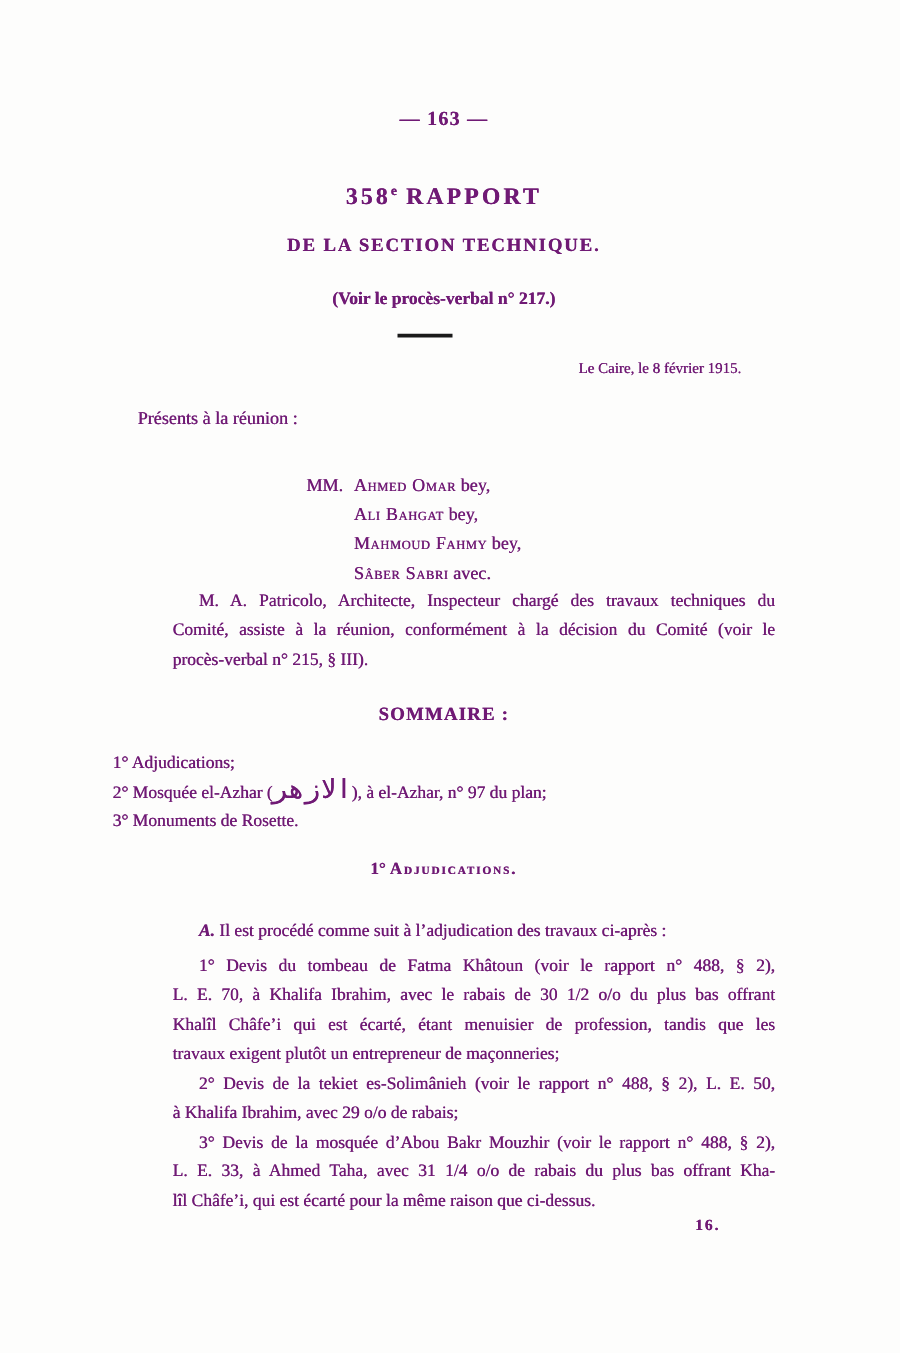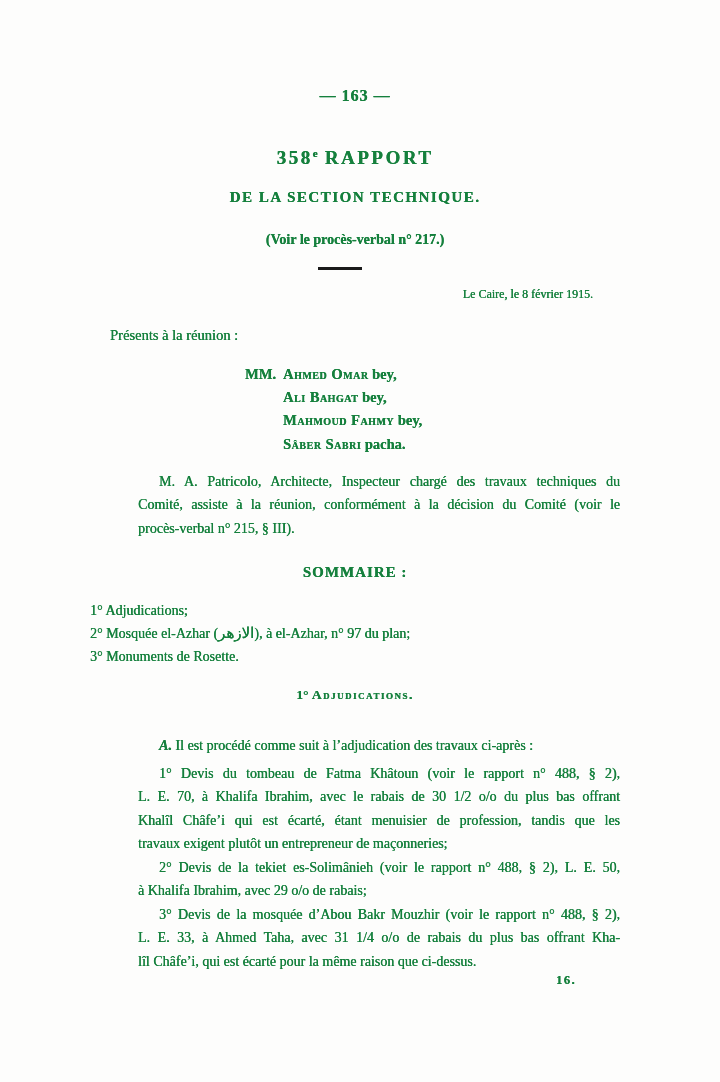--- a/index.html
+++ b/index.html
@@ -12,7 +12,7 @@
     width: 720px;
     height: 1082px;
     background: #fdfdfc;
-    color: #15803d;
+    color: #701a75;
     font-family: "Liberation Serif", "DejaVu Serif", serif;
     font-size: 14px;
     text-shadow: 0.3px 0 0 currentColor;

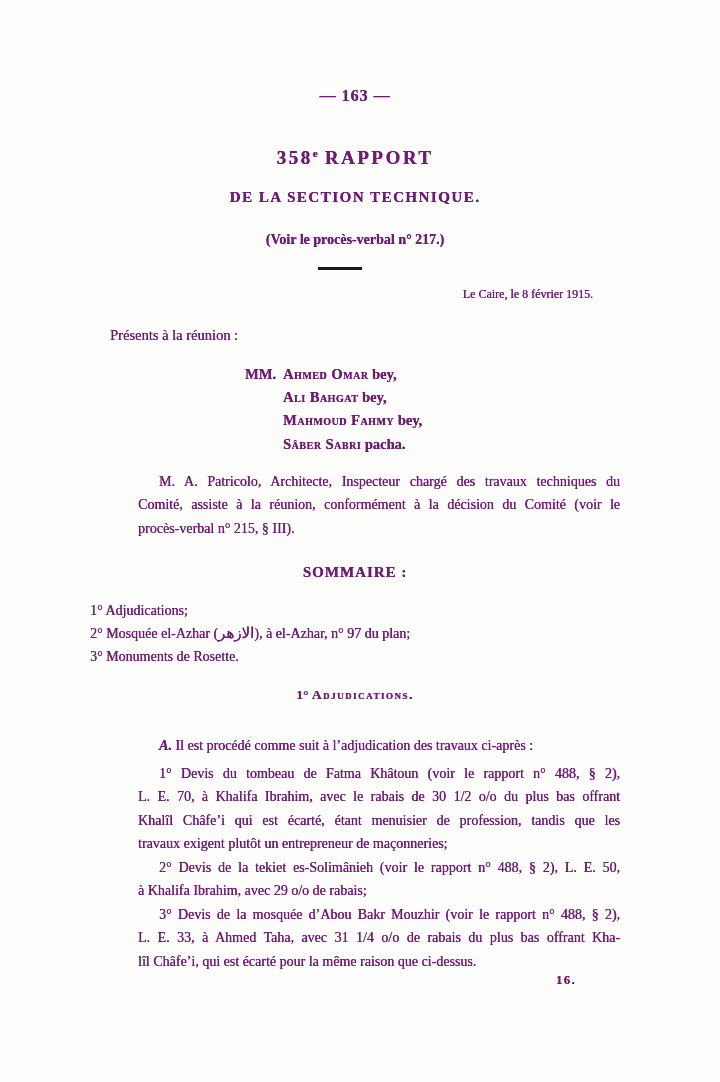--- a/index.html
+++ b/index.html
@@ -67,11 +67,10 @@
     font-size: 14.5px;
   }
   .attendance {
-    top: 363px;
+    top: 378px;
     left: 245px;
     font-size: 14.5px;
     line-height: 23.2px;
-    font-weight: bold;
   }
   .mm-prefix { display: inline-block; width: 38px; }
   .mm-line.cont { padding-left: 38px; }

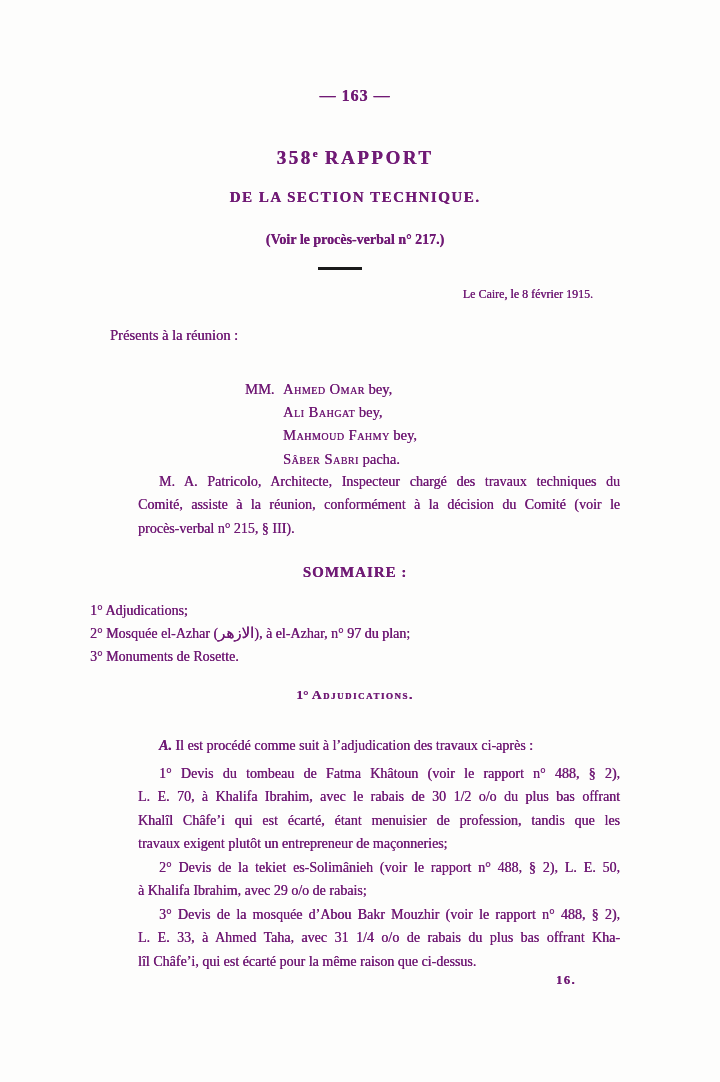--- a/index.html
+++ b/index.html
@@ -147,7 +147,7 @@
     <div class="mm-line"><span class="mm-prefix">MM.</span><span class="sc">Ahmed Omar</span><span> bey,</span></div>
     <div class="mm-line cont"><span class="sc">Ali Bahgat</span><span> bey,</span></div>
     <div class="mm-line cont"><span class="sc">Mahmoud Fahmy</span><span> bey,</span></div>
-    <div class="mm-line cont"><span class="sc">Sâber Sabri</span><span> pacha.</span></div>
+    <div class="mm-line cont"><span class="sc">Sâber Sabri</span><span> avec.</span></div>
   </div>
 
   <div class="abs para para-patricolo">

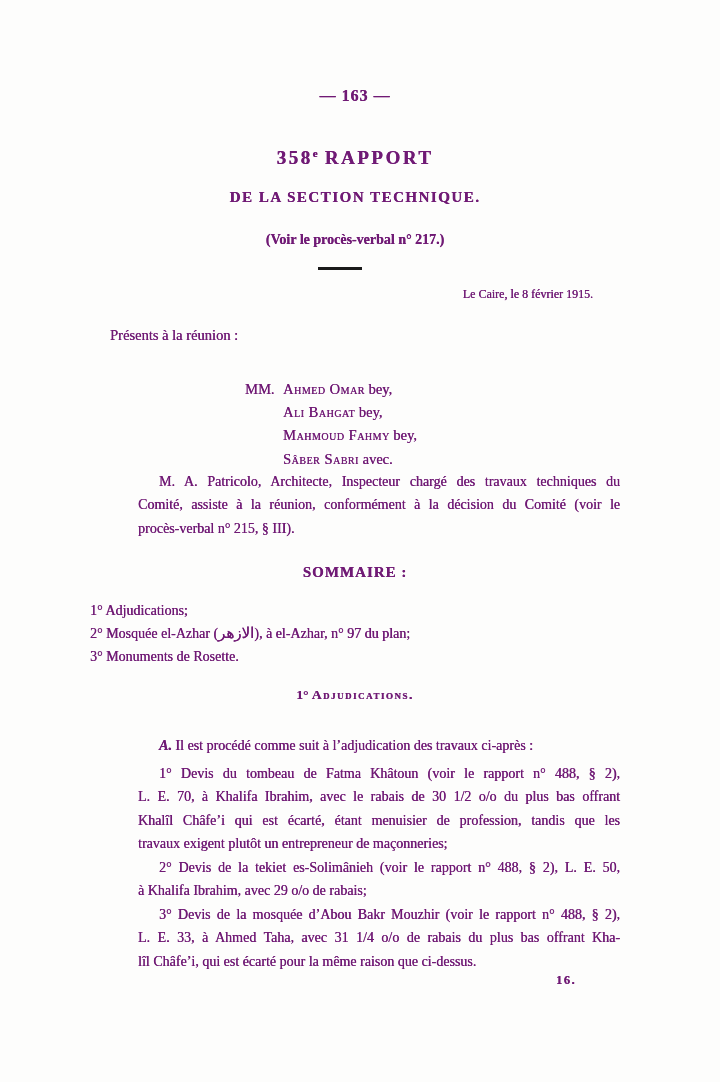--- a/index.html
+++ b/index.html
@@ -102,8 +102,8 @@
     font-size: 14px;
   }
   .arabic {
-    font-family: Liberation Serif, serif;
-    font-size: 15px;
+    font-family: Liberation Mono, monospace;
+    font-size: 21px;
   }
   .section-head {
     top: 687px;

